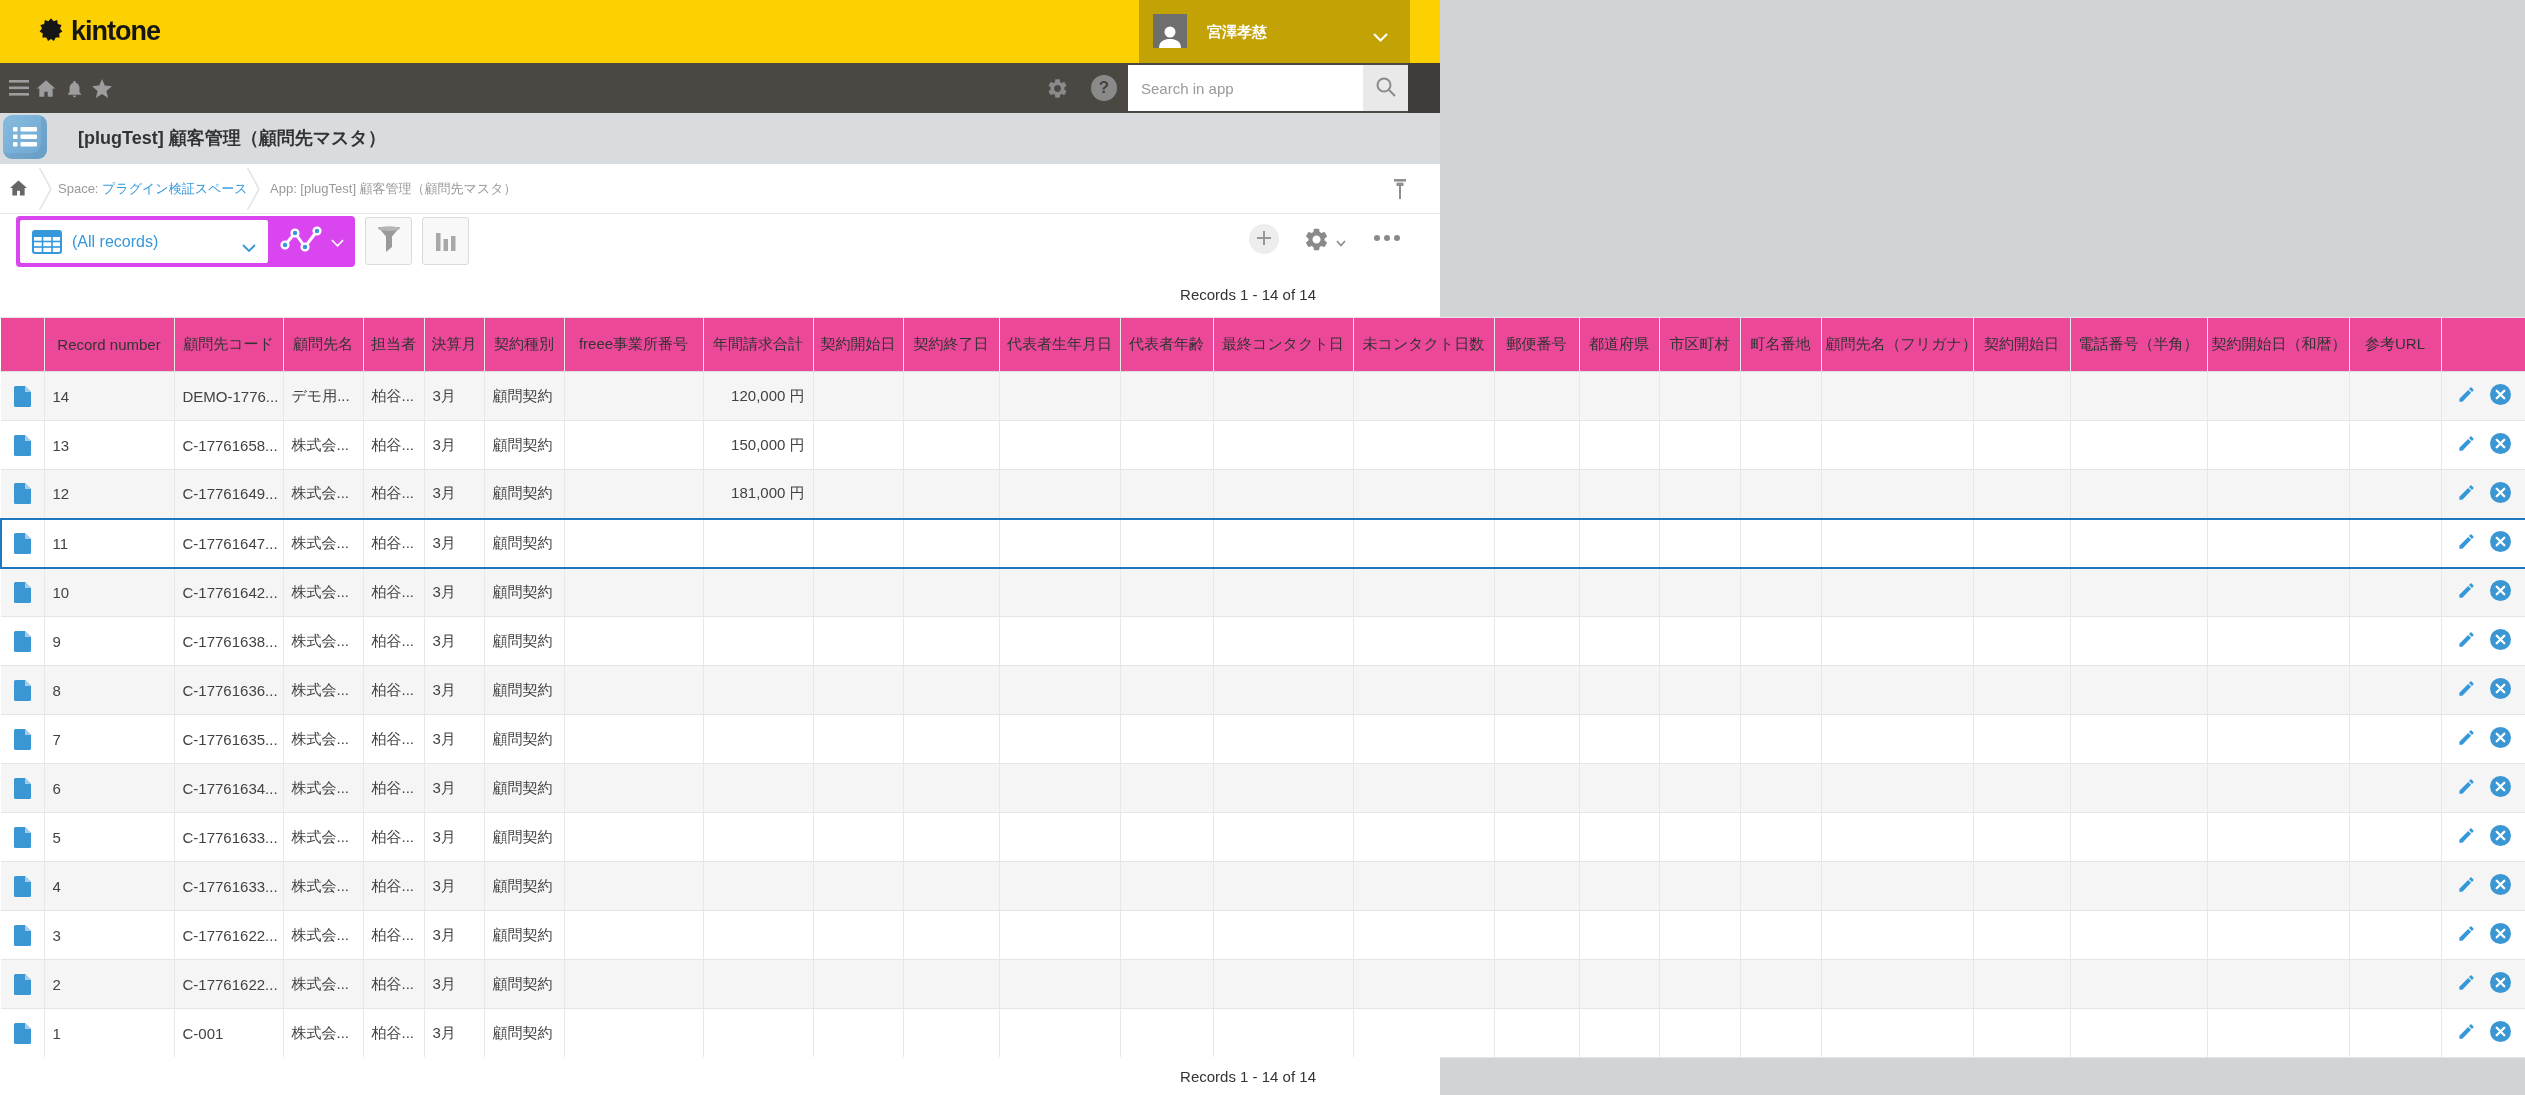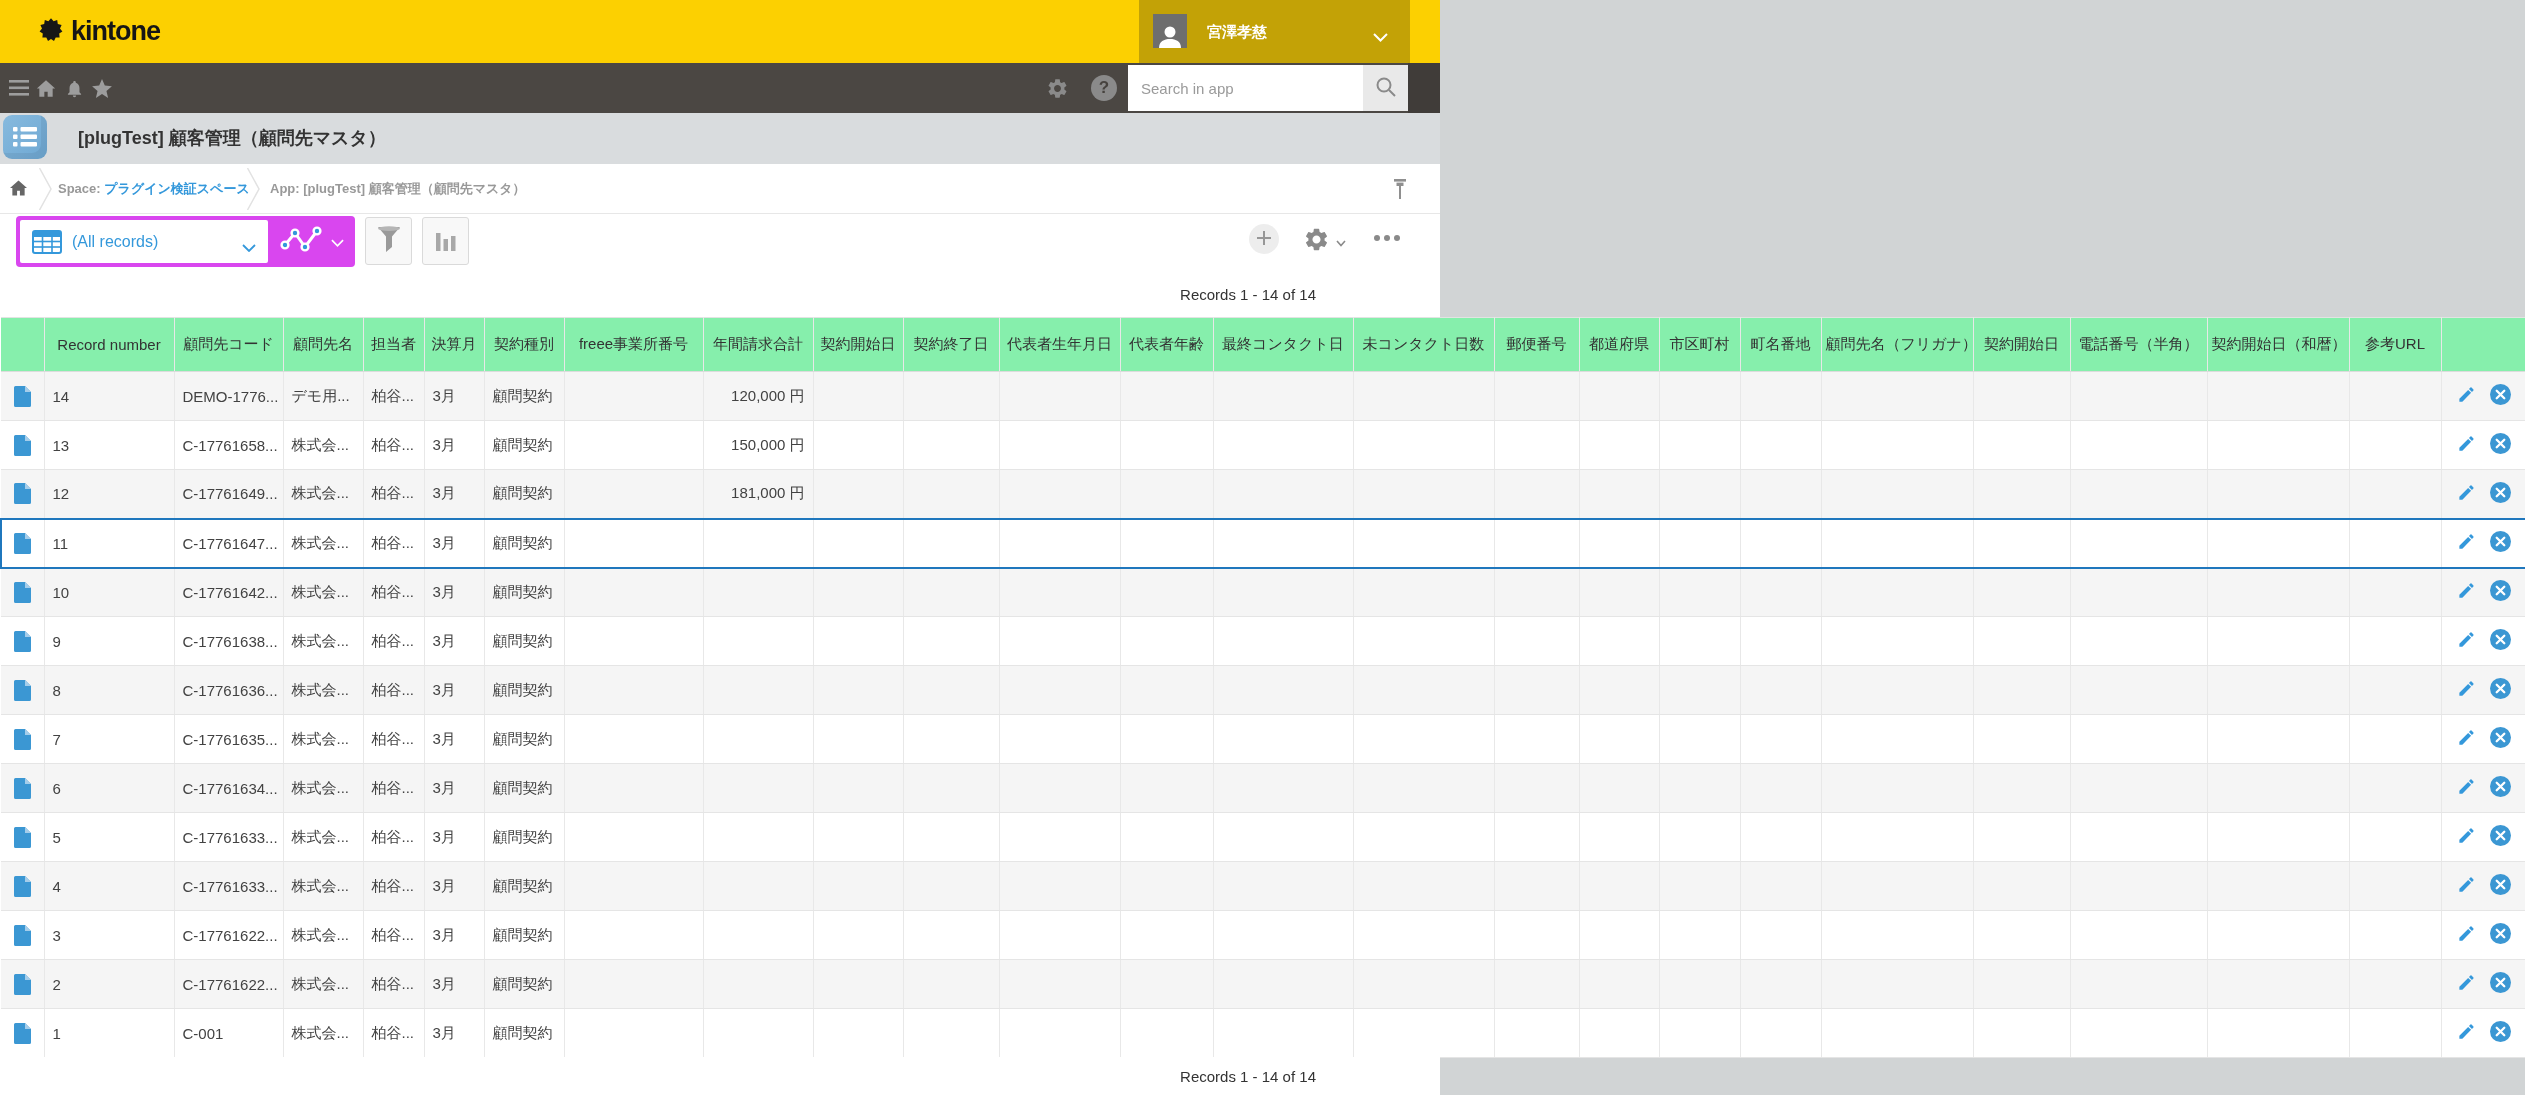--- a/index.html
+++ b/index.html
@@ -38,7 +38,7 @@
   .app-title { position:absolute; left:78px; top:0; line-height:51px; font-size:18px; font-weight:bold; color:#333; white-space:nowrap; }
 
   
-  .breadcrumb { position:absolute; left:0; top:164px; width:1440px; height:50px; background:#fff; border-bottom:1px solid #e7e7e7;font-weight:bold; }
+  .breadcrumb { position:absolute; left:0; top:164px; width:1440px; height:50px; background:#fff; border-bottom:1px solid #e7e7e7; }
   .bc-home { position:absolute; left:10px; top:16px; cursor:pointer; }
   .bc-sep { position:absolute; top:4px; }
   .bc-text { position:absolute; top:0; line-height:50px; font-size:13px; color:#999; white-space:nowrap; }

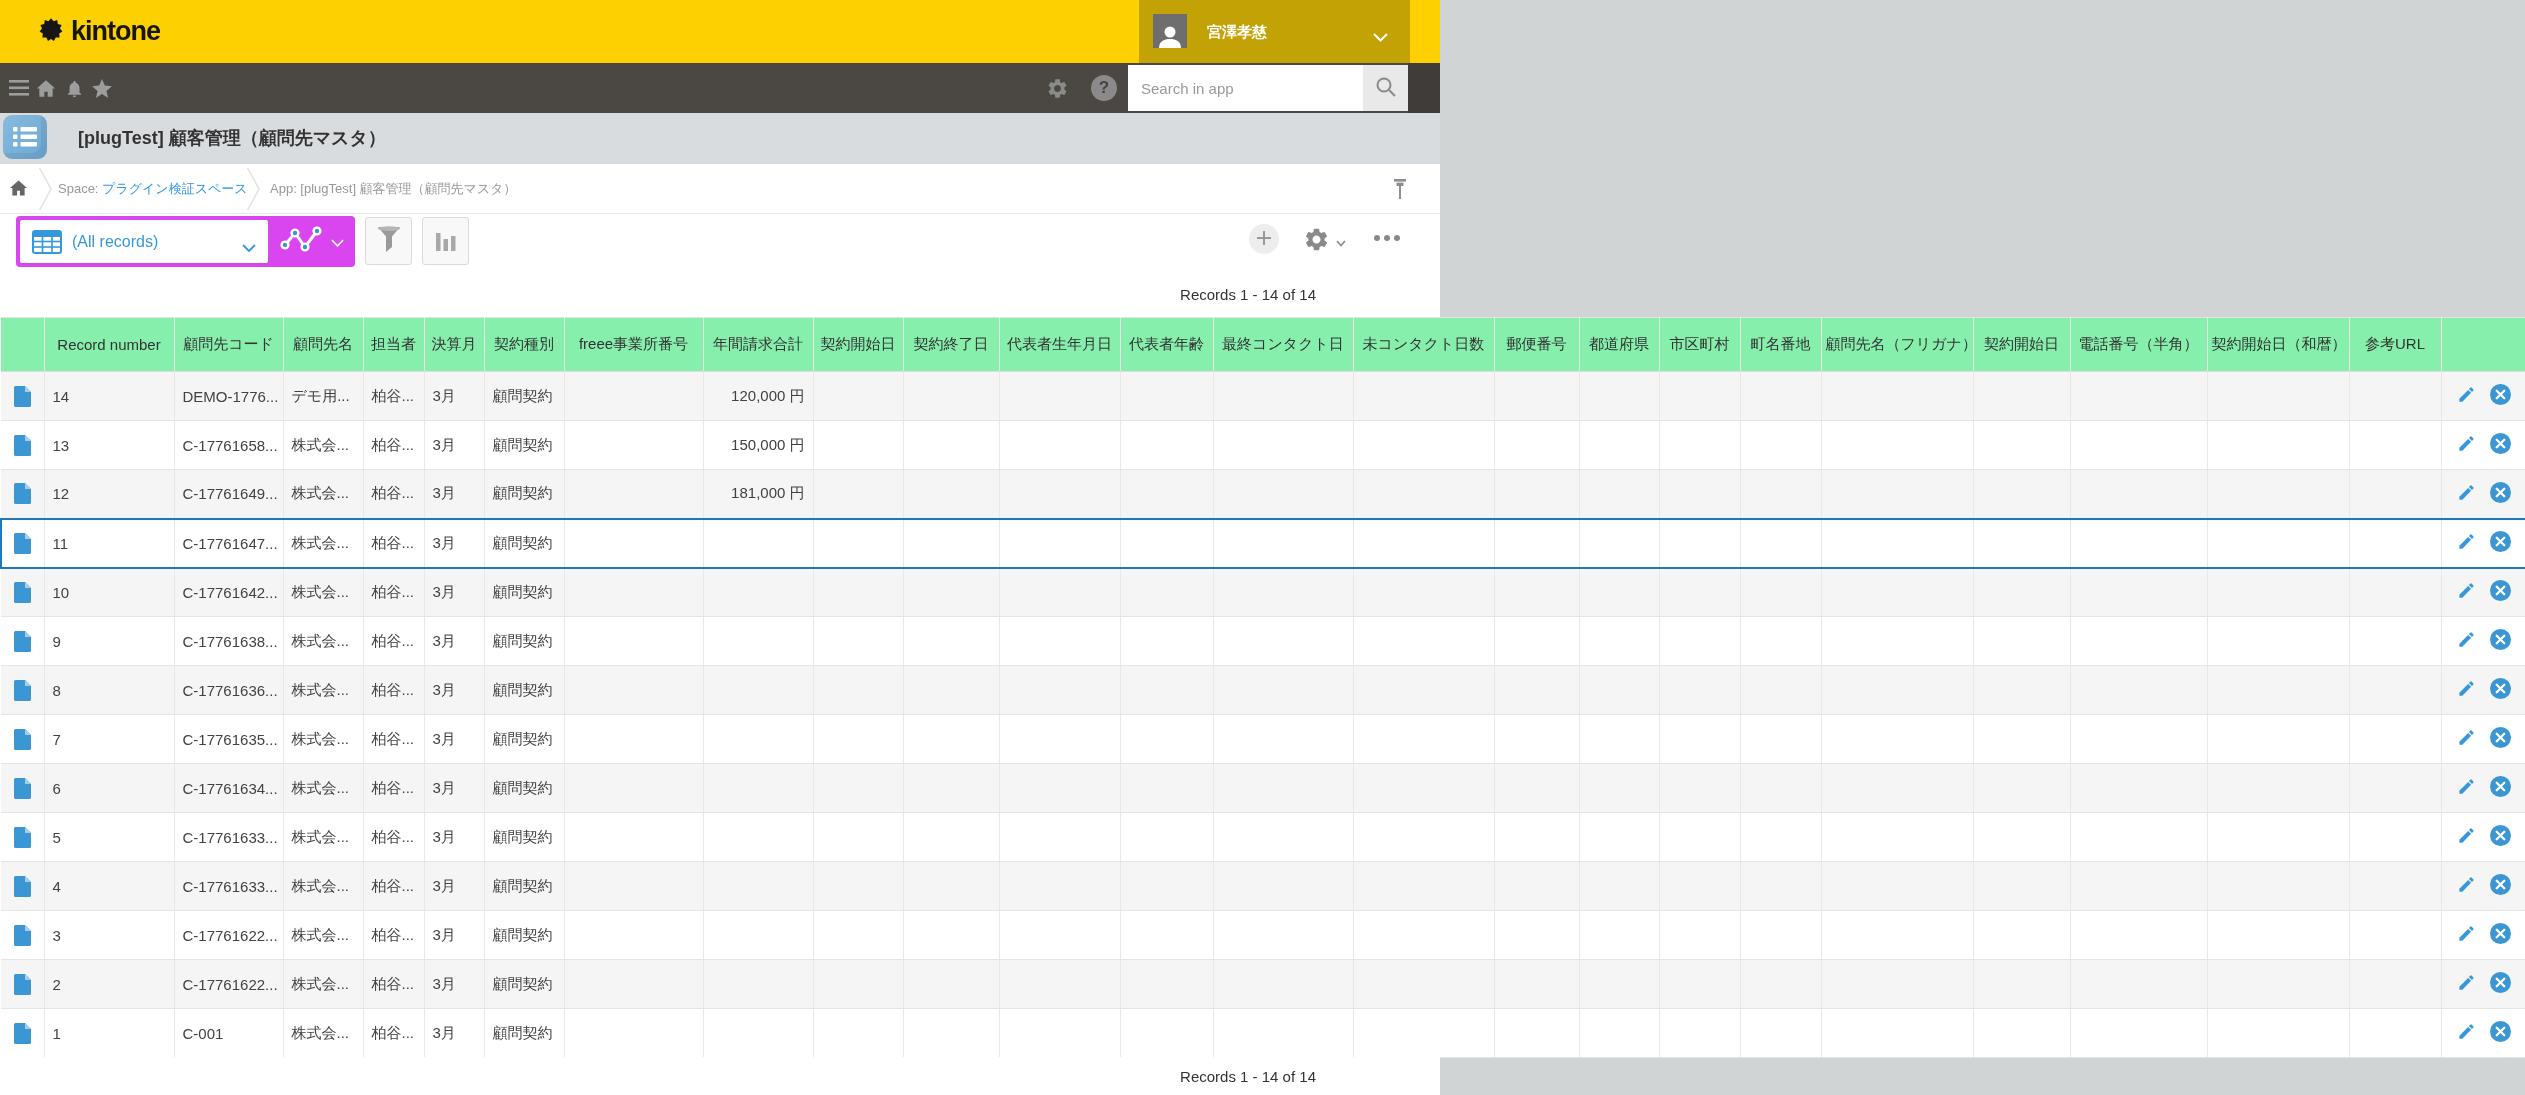--- a/index.html
+++ b/index.html
@@ -63,7 +63,7 @@
   .grid-wrap { position:absolute; left:0; top:317px; width:2525px; }
   table.recs { border-collapse:collapse; table-layout:fixed; width:2525px; background:#fff; }
   table.recs th {
-    height:54px; background:#86efac; font-size:15px; font-weight:normal; color:#333;
+    height:54px; background:#ec4899; font-size:15px; font-weight:normal; color:#333;
     border-right:1px solid #e8e8e8; border-bottom:1px solid #dcdcdc; border-top:1px solid #e3e3e3;
     text-align:center; white-space:nowrap; overflow:hidden; padding:0 4px;
   }

